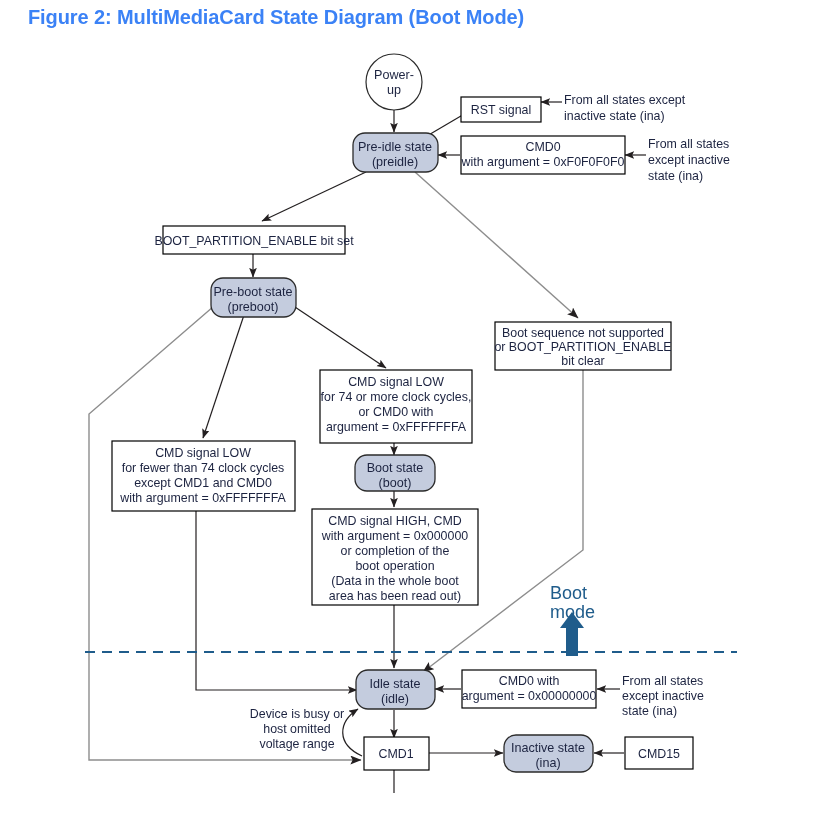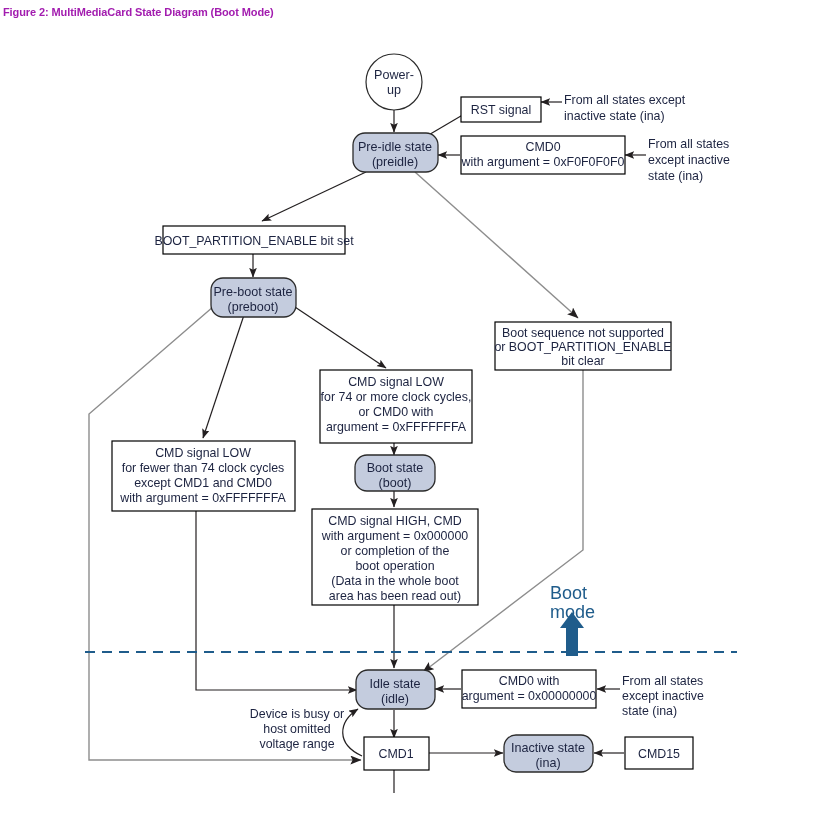--- a/index.html
+++ b/index.html
@@ -5,7 +5,7 @@
   html,body{margin:0;padding:0;background:#ffffff;}
   body{width:815px;height:829px;font-family:"Liberation Sans",sans-serif;color:#1a1a2e;}
   #page{position:relative;width:815px;height:829px;overflow:hidden;}
-  #figure-title{position:absolute;left:3px;top:6px;font-size:11px;font-weight:bold;color:#a21caf;letter-spacing:-0.1px;}
+  #figure-title{position:absolute;left:28px;top:6px;font-size:20px;font-weight:bold;color:#3b82f6;letter-spacing:-0.1px;}
   svg#diagram{position:absolute;left:0;top:0;width:815px;height:829px;}
   .boxtext{font-family:"Liberation Sans",sans-serif;font-size:12.4px;fill:#1c2340;}
   .statetext{font-family:"Liberation Sans",sans-serif;font-size:12.6px;fill:#1c2340;}

